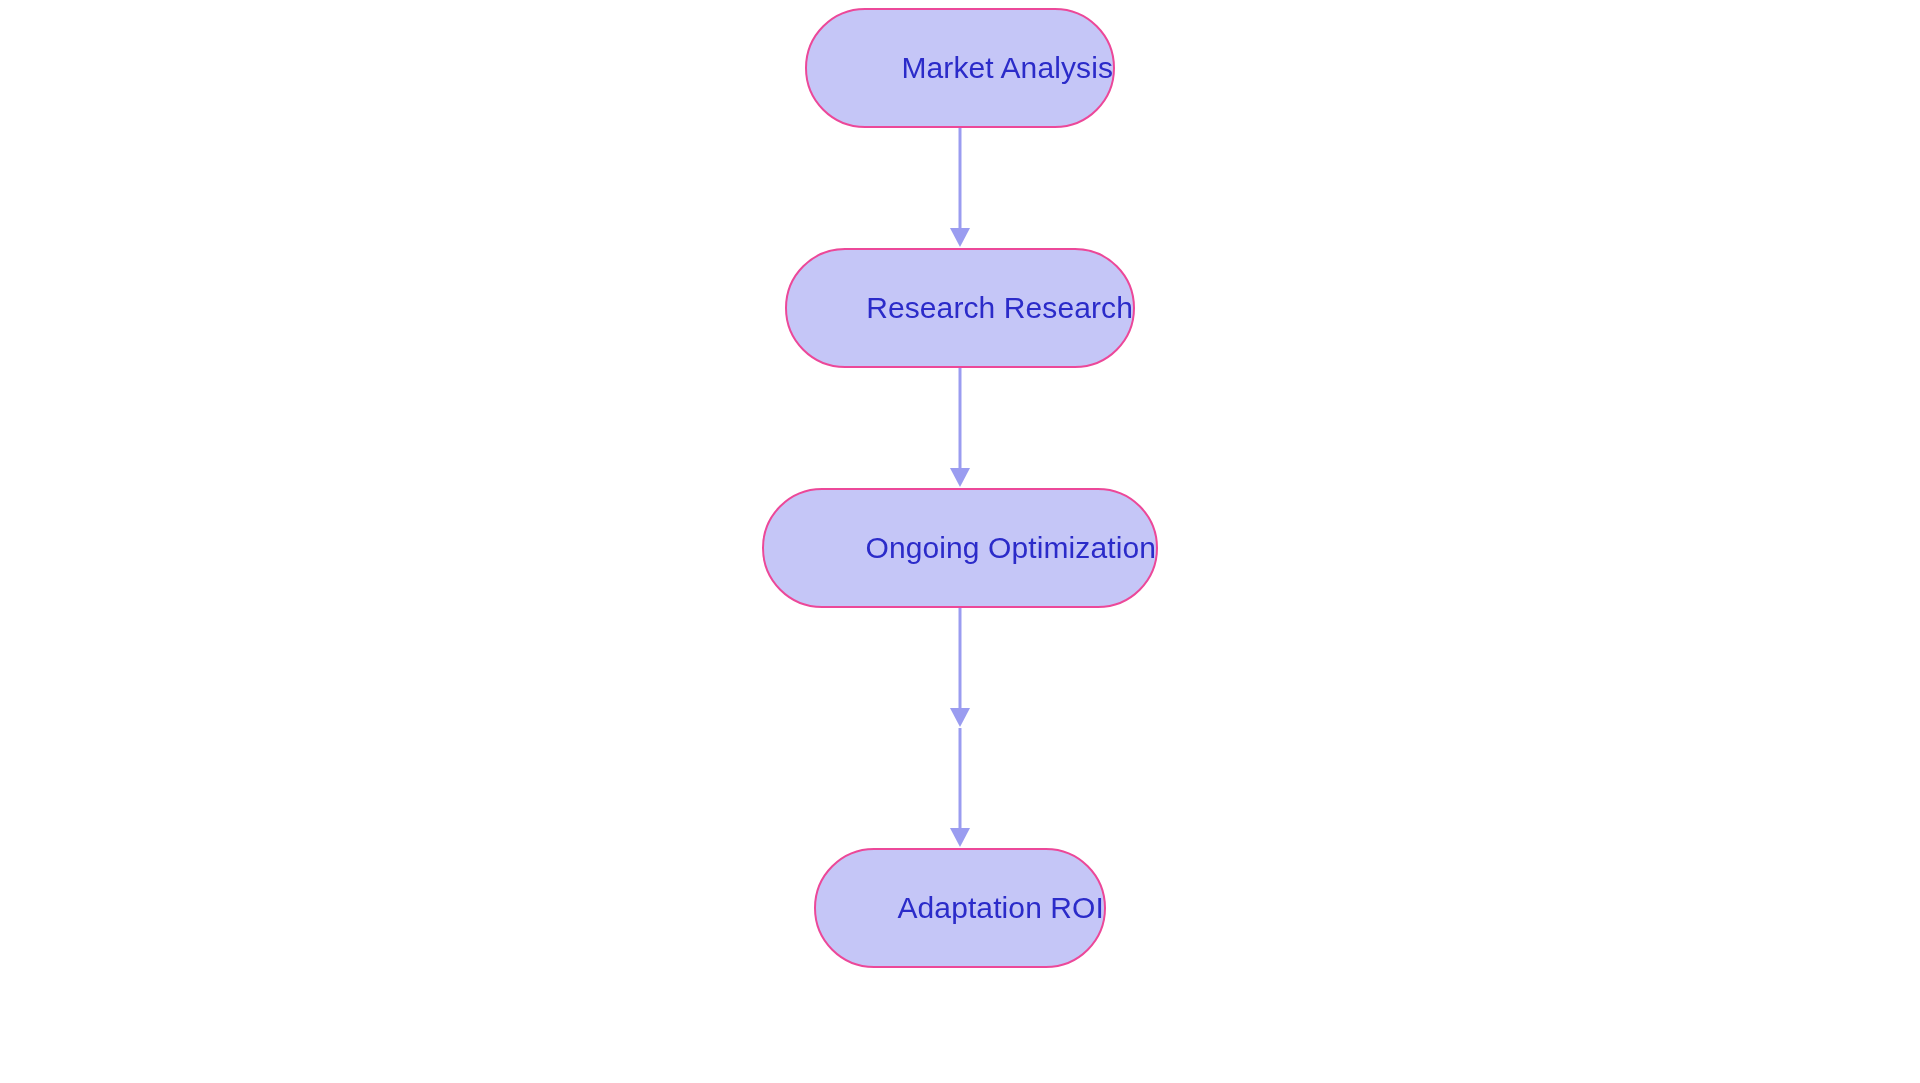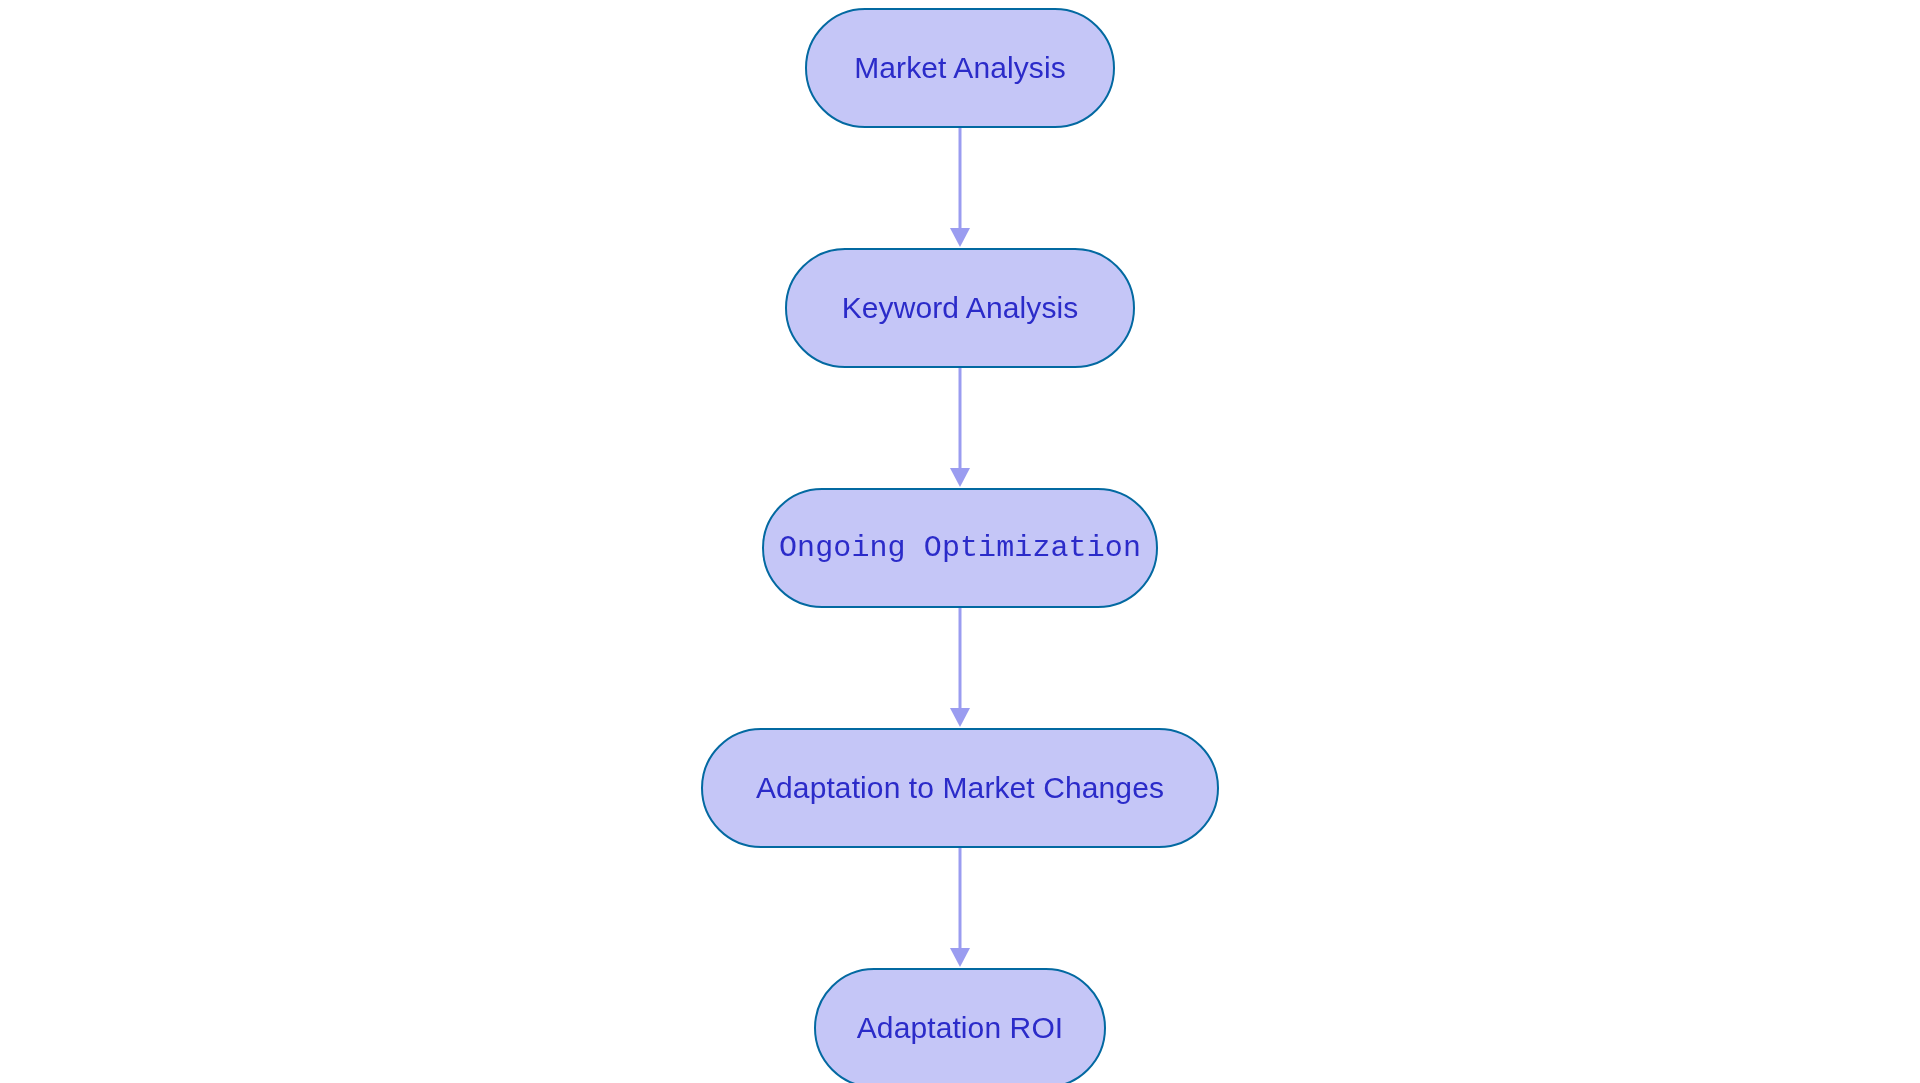--- a/index.html
+++ b/index.html
@@ -43,10 +43,10 @@
     height: 120px;
     border-radius: 60px;
     background: #c5c6f7;
-    border: 2px solid #0369a1;
+    border: 2px solid #ec4899;
     display: flex;
     align-items: center;
-    justify-content: center;
+    justify-content: flex-end;
     flex: 0 0 auto;
   }
   .node-label {

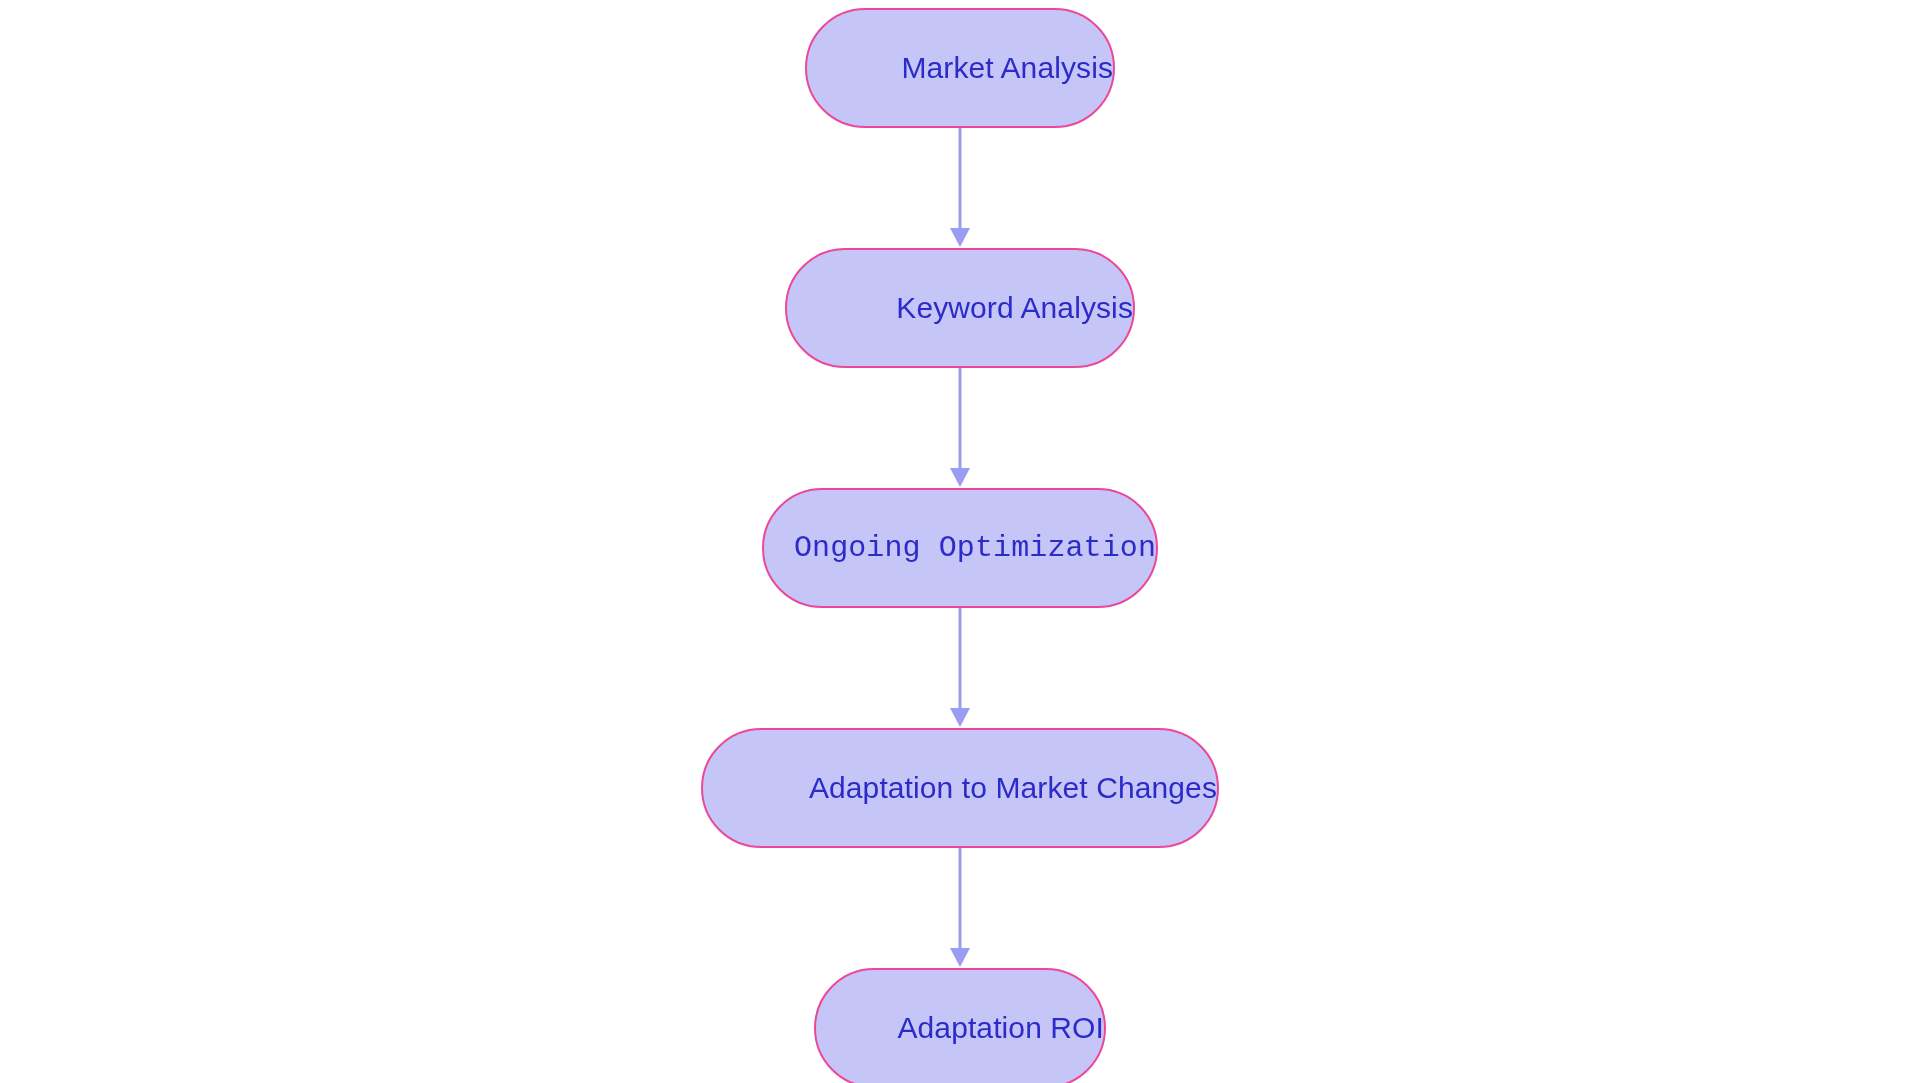--- a/index.html
+++ b/index.html
@@ -99,7 +99,7 @@
     </div>
 
     <div class="node n1">
-      <span class="node-label">Keyword Analysis</span>
+      <span class="node-label">Research Research</span>
     </div>
 
     <div class="connector">

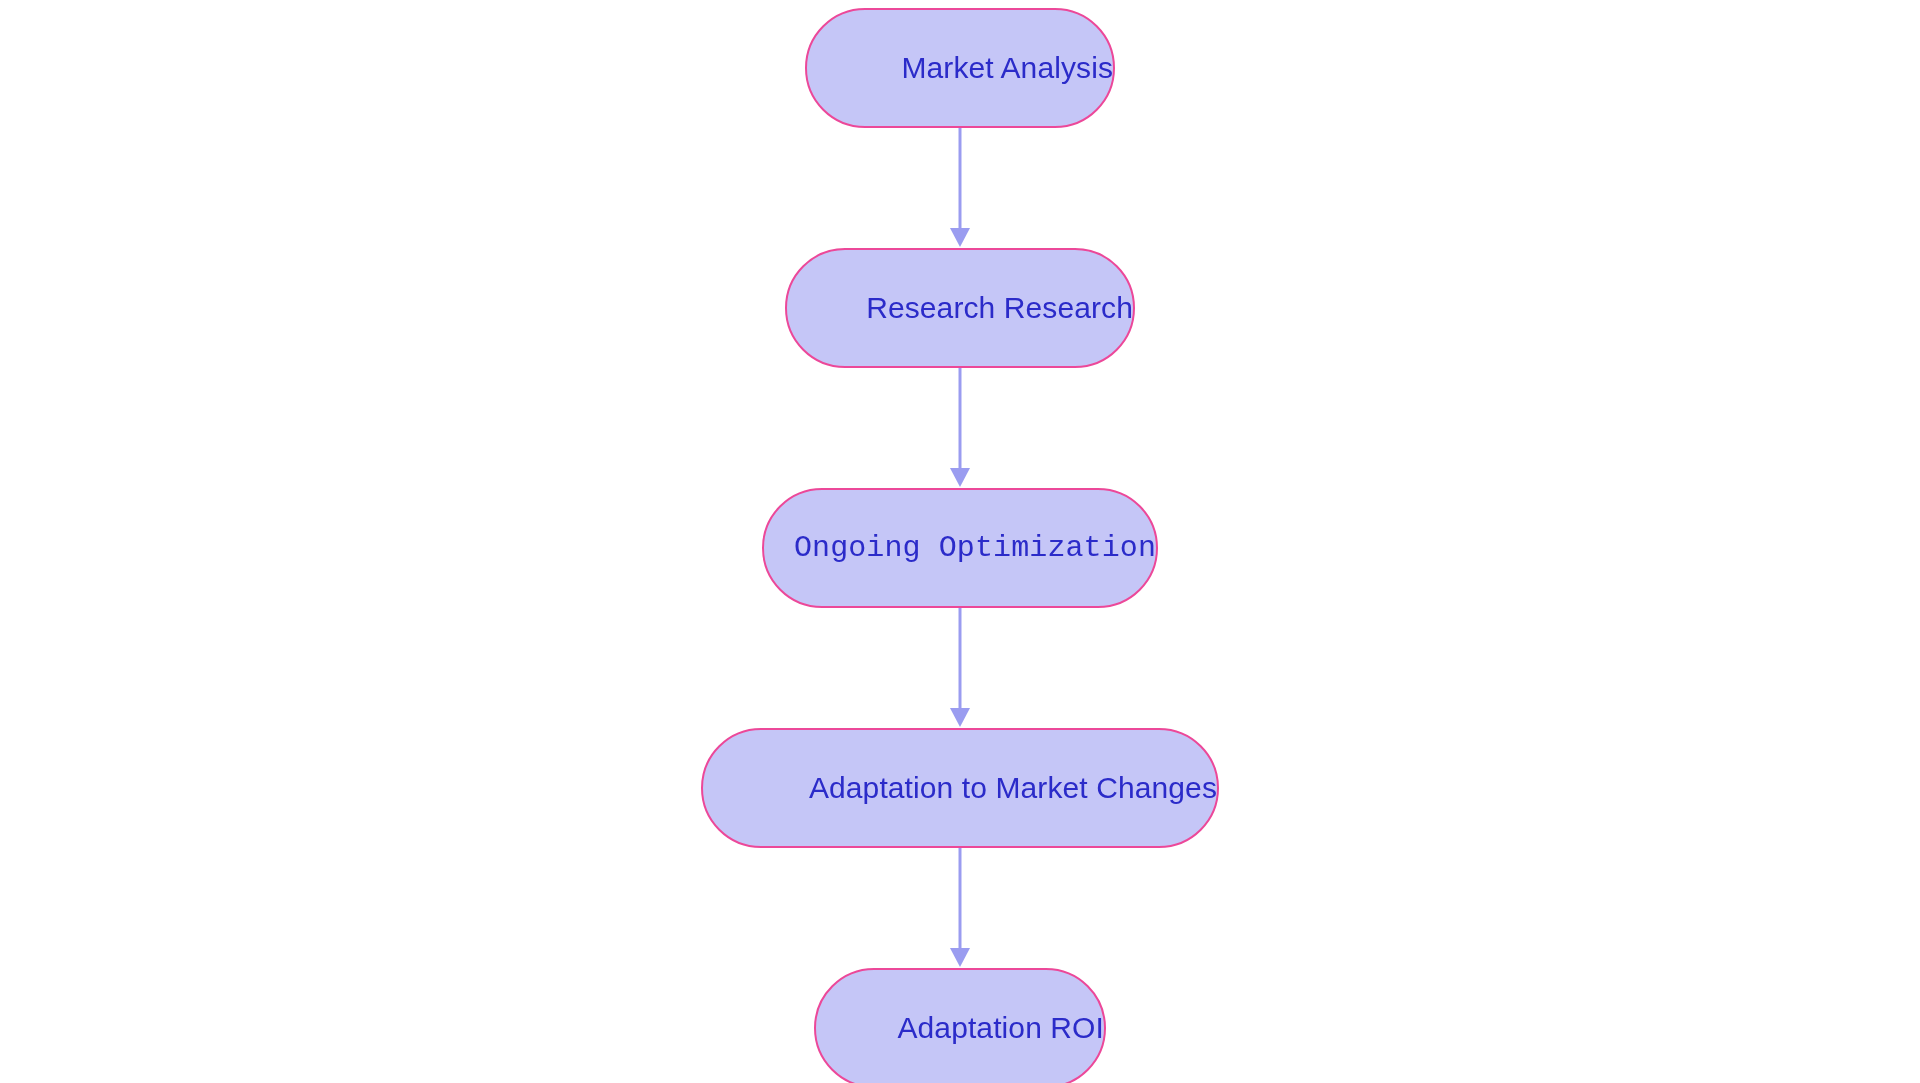--- a/index.html
+++ b/index.html
@@ -62,7 +62,7 @@
   
   .node.n0 { width: 310px; }
   .node.n1 { width: 350px; }
-  .node.n2 { width: 396px; font-family: Liberation Mono, monospace; }
+  .node.n2 { width: 396px; }
   .node.n3 { width: 518px; }
   .node.n4 { width: 292px; }
 

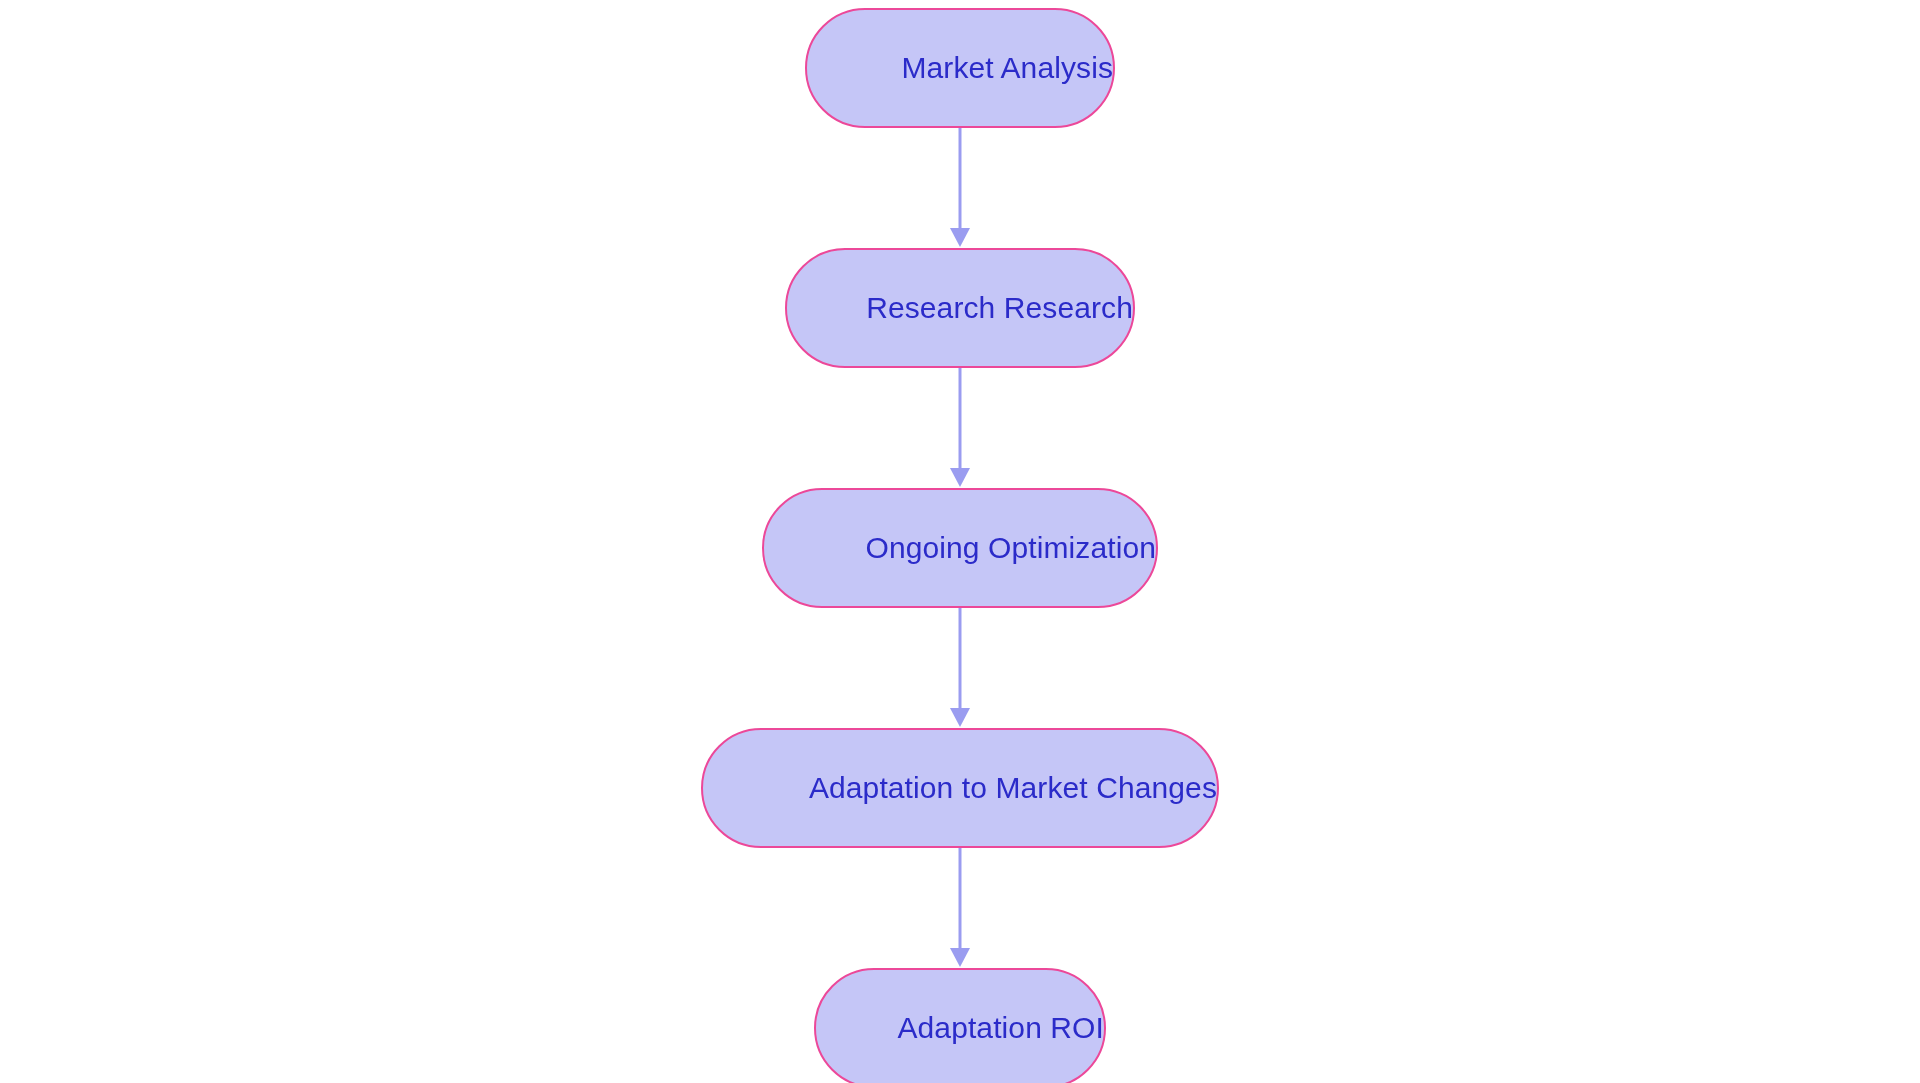--- a/index.html
+++ b/index.html
@@ -120,9 +120,6 @@
       </svg>
     </div>
 
-    <div class="node n3">
-      <span class="node-label">Adaptation to Market Changes</span>
-    </div>
 
     <div class="connector">
       <svg viewBox="0 0 30 120" xmlns="http://www.w3.org/2000/svg">

